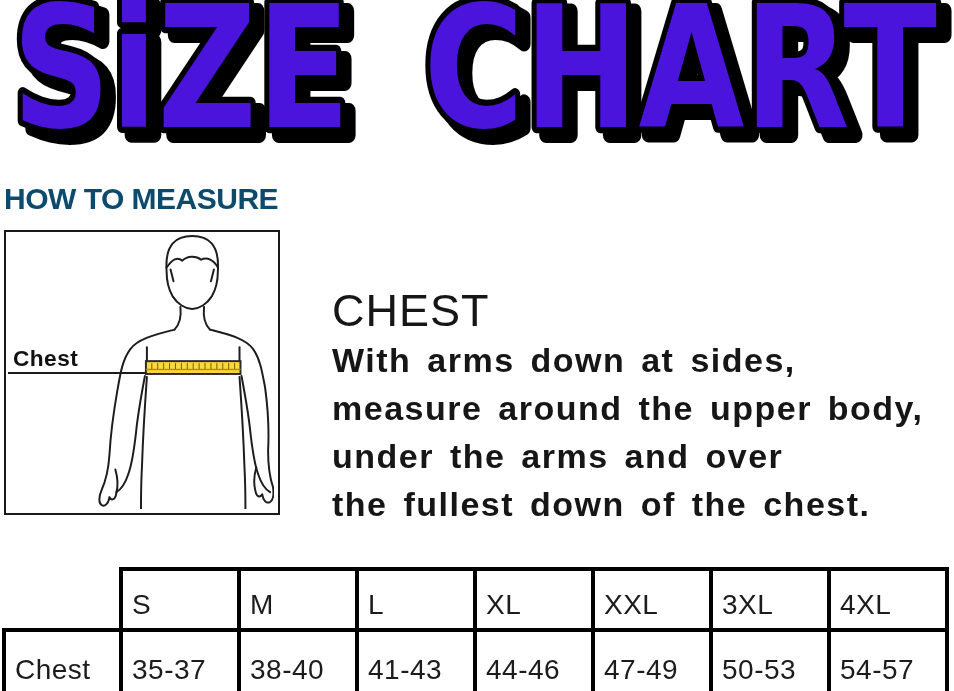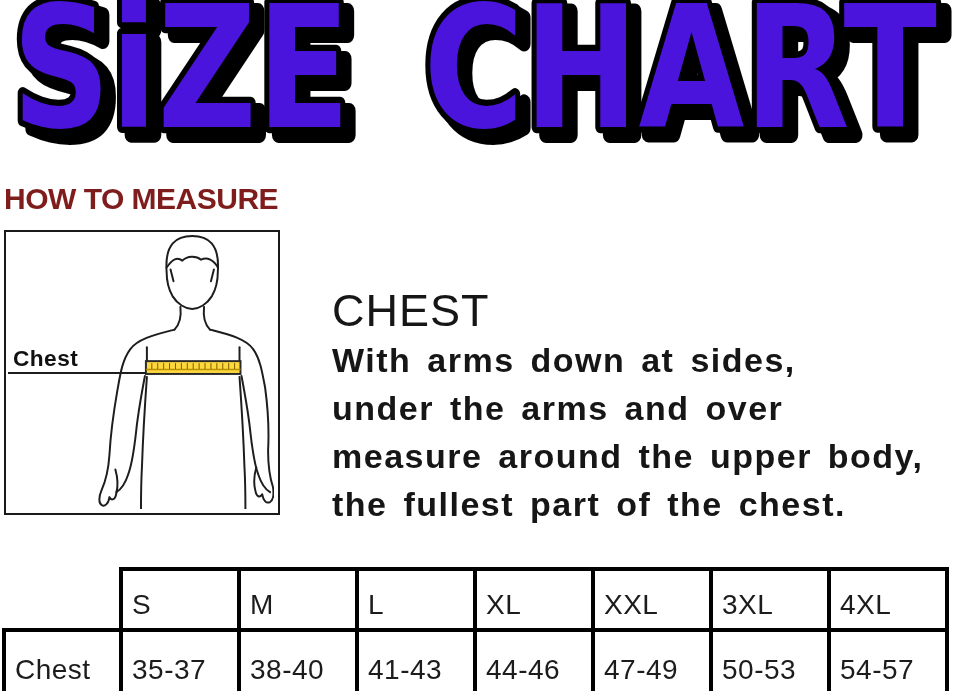--- a/index.html
+++ b/index.html
@@ -31,7 +31,7 @@
   #how-heading {
     position: absolute; left: 4px; top: 182px;
     font-size: 30px; font-weight: bold; letter-spacing: -0.5px;
-    color: #7f1d1d;
+    color: #0c4a6e;
   }
 
   

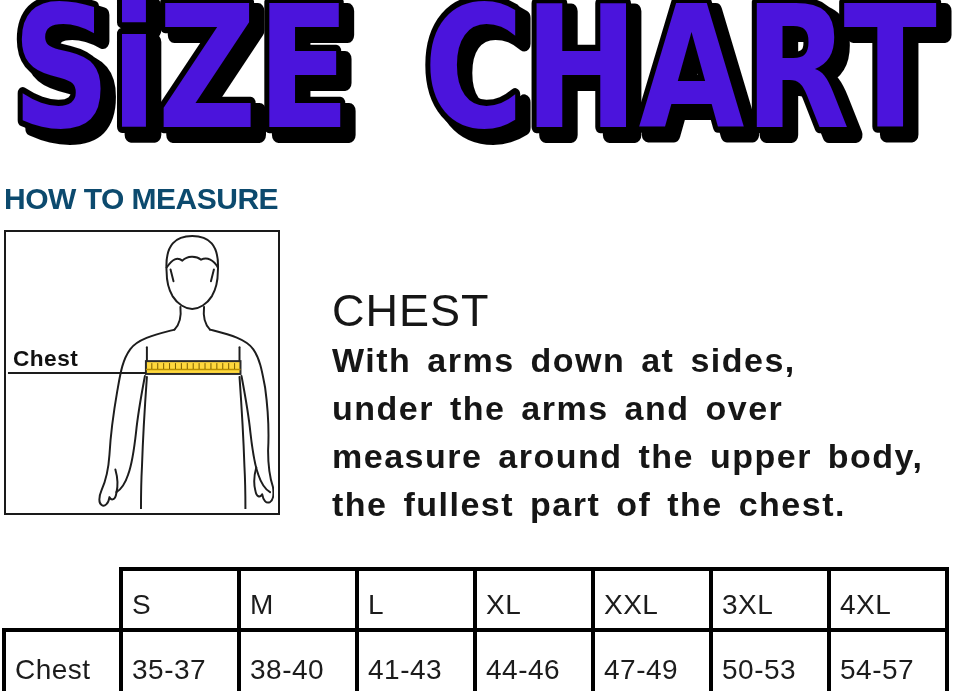--- a/index.html
+++ b/index.html
@@ -113,8 +113,8 @@
 <div id="chest-block">
   <div id="chest-heading">CHEST</div>
   <div class="desc-line">With arms down at sides,</div>
+  <div class="desc-line">measure around the upper body,</div>
   <div class="desc-line">under the arms and over</div>
-  <div class="desc-line">measure around the upper body,</div>
   <div class="desc-line">the fullest part of the chest.</div>
 </div>
 

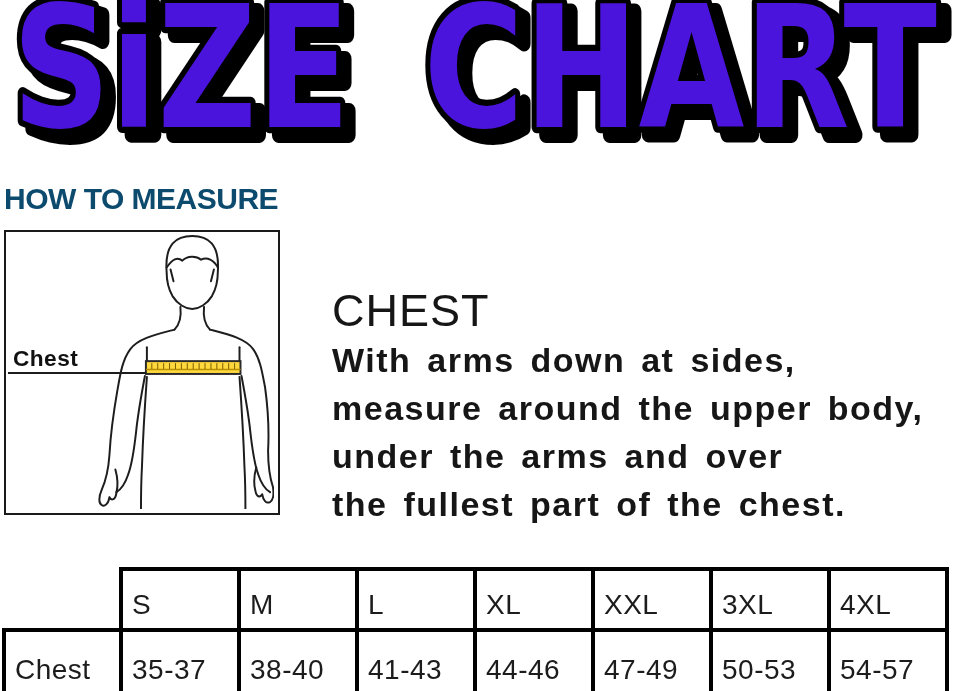--- a/index.html
+++ b/index.html
@@ -115,7 +115,7 @@
   <div class="desc-line">With arms down at sides,</div>
   <div class="desc-line">measure around the upper body,</div>
   <div class="desc-line">under the arms and over</div>
-  <div class="desc-line">the fullest part of the chest.</div>
+  <div class="desc-line">the fullest down of the chest.</div>
 </div>
 
 <table id="size-table">

